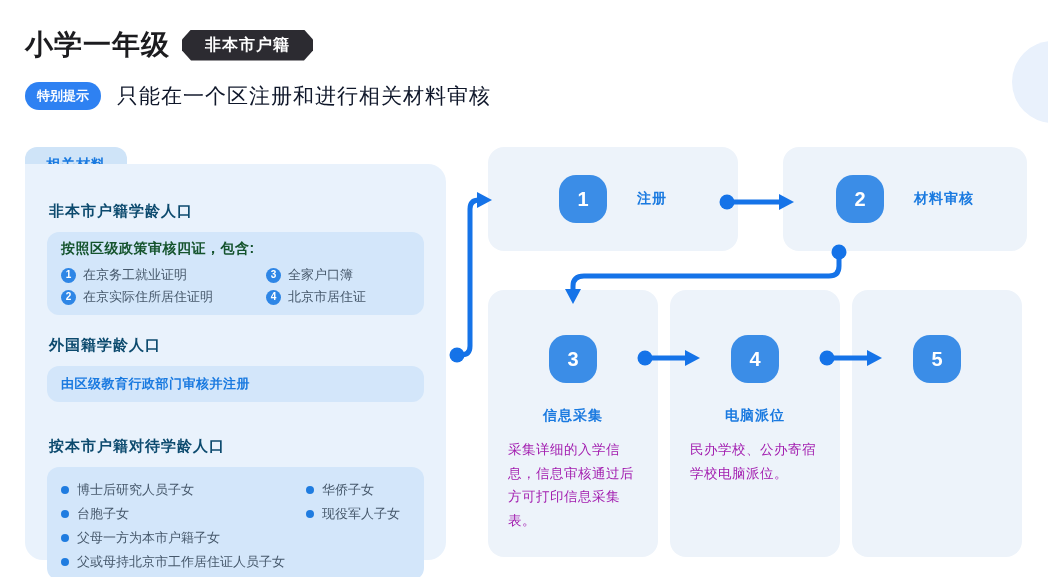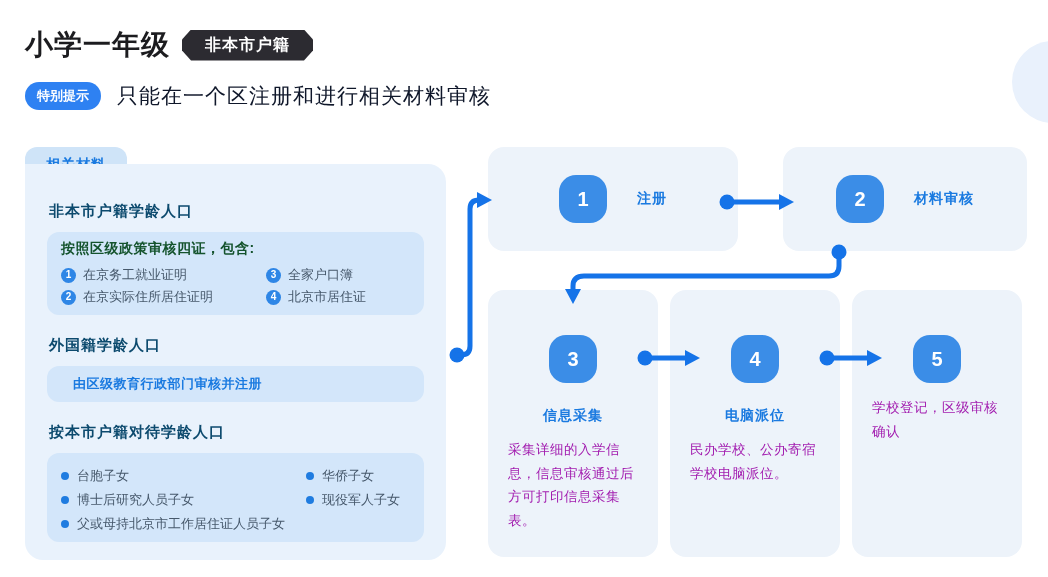--- a/index.html
+++ b/index.html
@@ -101,8 +101,8 @@
   .inner-pill {
     background: #d3e6fa;
     border-radius: 12px;
-    padding: 9px 26px;
-    margin-bottom: 21px;
+    padding: 9px 14px;
+    margin-bottom: 35px;
     font-size: 13px;
     font-weight: 700;
     color: #1a7ae0;

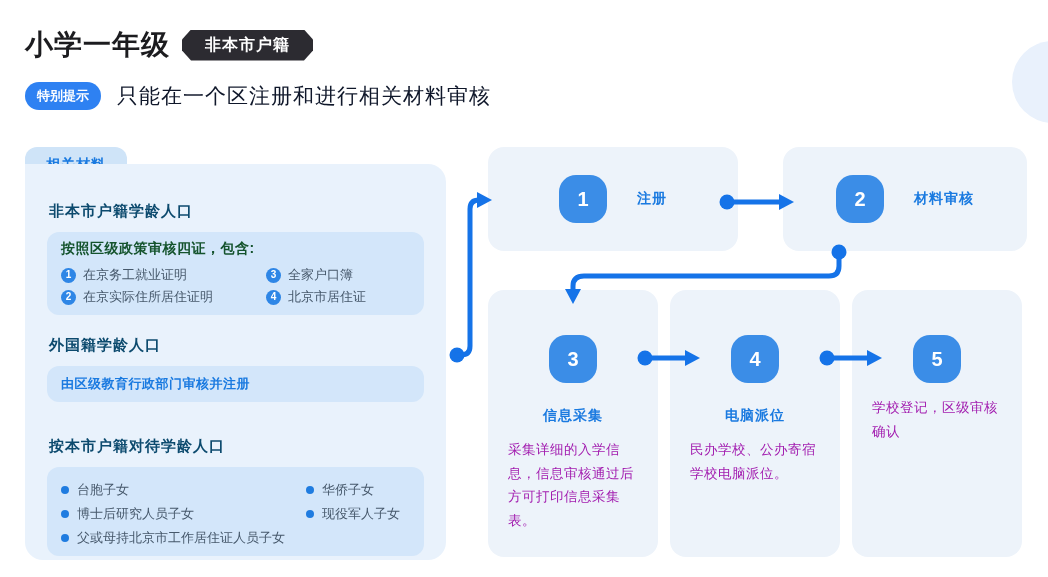--- a/index.html
+++ b/index.html
@@ -320,7 +320,6 @@
 
   <div class="flow-box box-step5 bottom-box">
     <span class="step-circle">5</span>
-    <div class="step-desc">学校登记，区级审核确认</div>
   </div>
 
   <svg class="connectors" viewBox="0 0 1048 577" xmlns="http://www.w3.org/2000/svg">

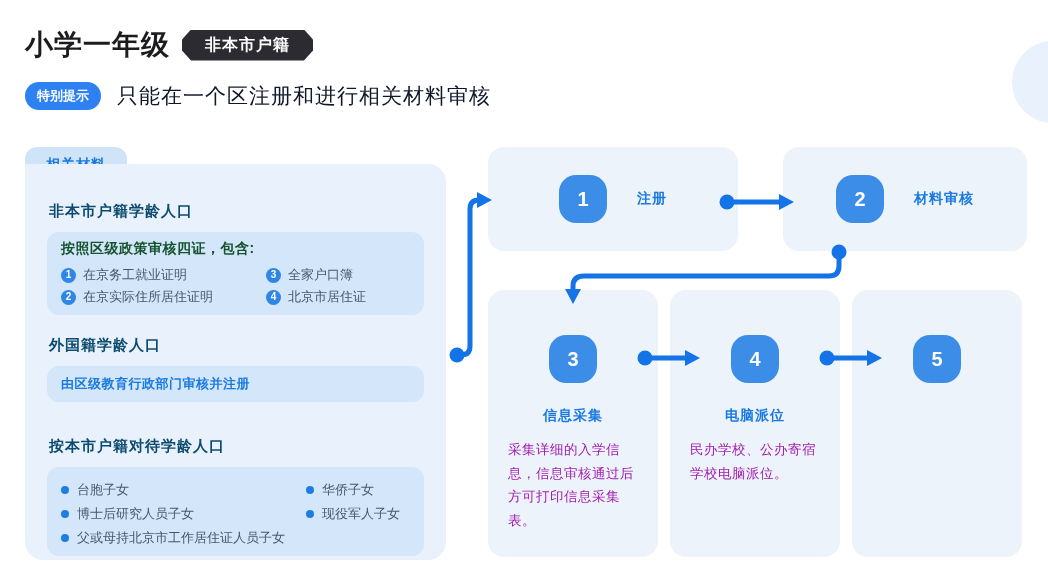--- a/index.html
+++ b/index.html
@@ -271,11 +271,11 @@
         <div class="bullet-col-1">
           <div class="bullet-item">
             <span class="bullet-dot"></span>
+            <span>博士后研究人员子女</span>
+          </div>
+          <div class="bullet-item">
+            <span class="bullet-dot"></span>
             <span>台胞子女</span>
-          </div>
-          <div class="bullet-item">
-            <span class="bullet-dot"></span>
-            <span>博士后研究人员子女</span>
           </div>
           <div class="bullet-item">
             <span class="bullet-dot"></span>

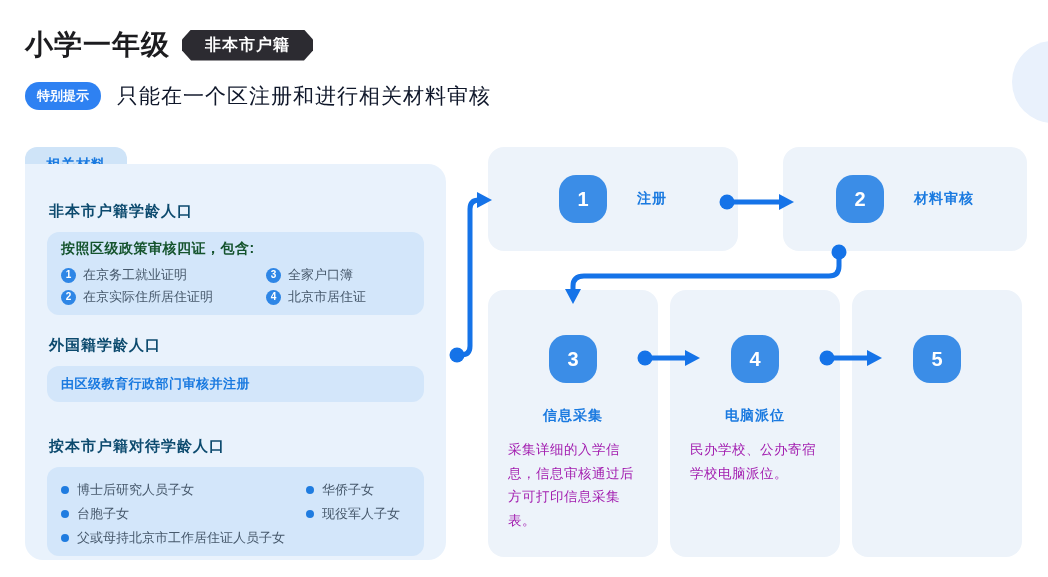--- a/index.html
+++ b/index.html
@@ -279,6 +279,10 @@
           </div>
           <div class="bullet-item">
             <span class="bullet-dot"></span>
+            <span>父母一方为本市户籍子女</span>
+          </div>
+          <div class="bullet-item">
+            <span class="bullet-dot"></span>
             <span>父或母持北京市工作居住证人员子女</span>
           </div>
         </div>

